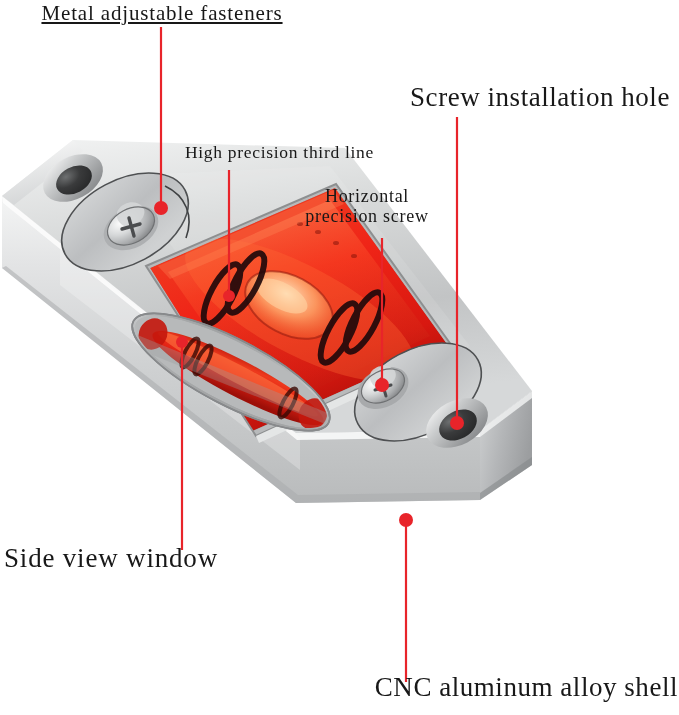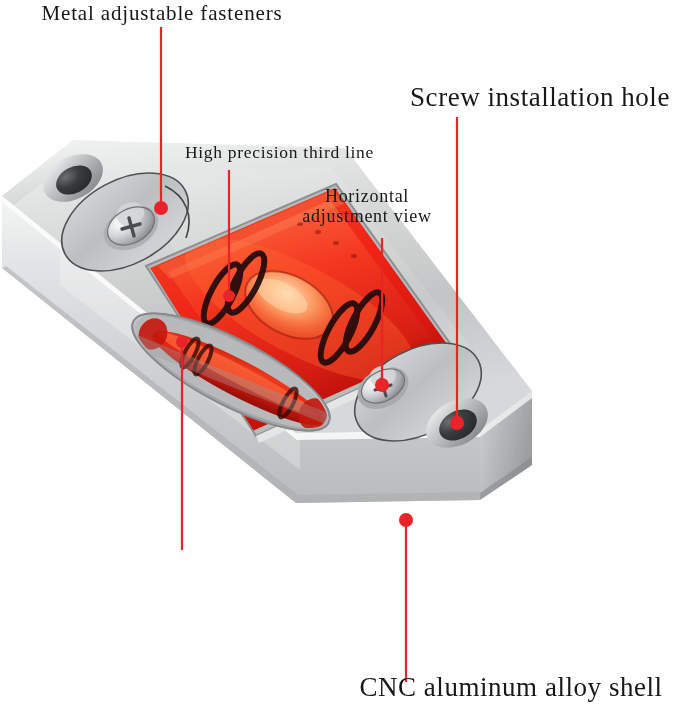--- a/index.html
+++ b/index.html
@@ -36,6 +36,7 @@
     left: 34px; top: 2px;
     width: 256px;
     font-size: 21px;
+    text-decoration: underline;
   }
   .lbl-screwhole {
     left: 398px; top: 82px;

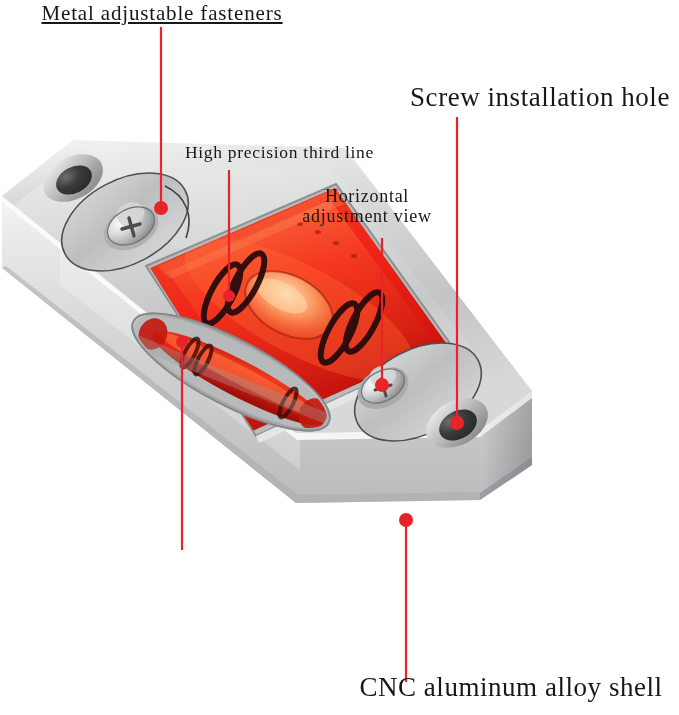--- a/index.html
+++ b/index.html
@@ -335,7 +335,7 @@
   <div class="label lbl-thirdline">High precision third line</div>
 
   <div class="label lbl-horizontal">Horizontal
-adjustment view</div>
+precision screw</div>
 
 
   <div class="label lbl-cnc">CNC aluminum alloy shell</div>

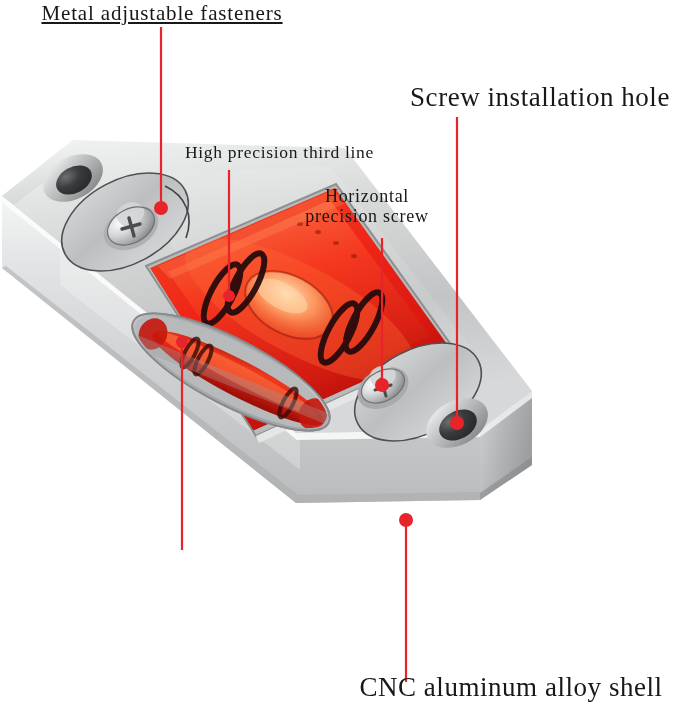--- a/index.html
+++ b/index.html
@@ -337,6 +337,7 @@
   <div class="label lbl-horizontal">Horizontal
 precision screw</div>
 
+  <div class="label lbl-sideview">Side view window</div>
 
   <div class="label lbl-cnc">CNC aluminum alloy shell</div>
 

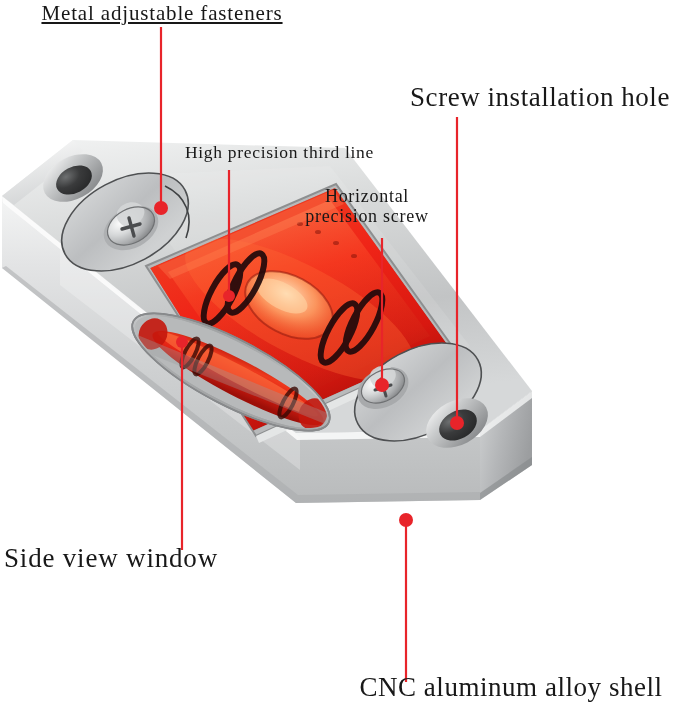--- a/index.html
+++ b/index.html
@@ -66,7 +66,7 @@
     left: 344px; top: 672px;
     width: 334px;
     font-size: 27px;
-    text-align: center;
+    text-align: right;
     letter-spacing: 0.02em;
   }
   

